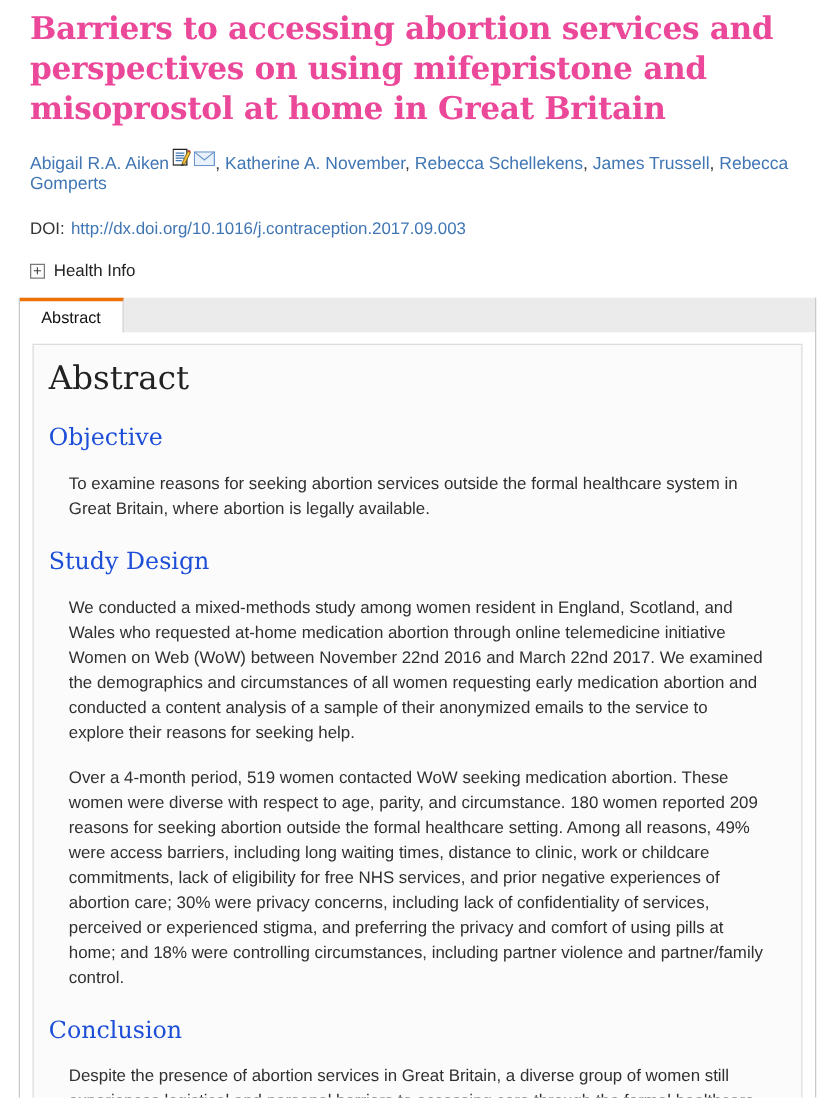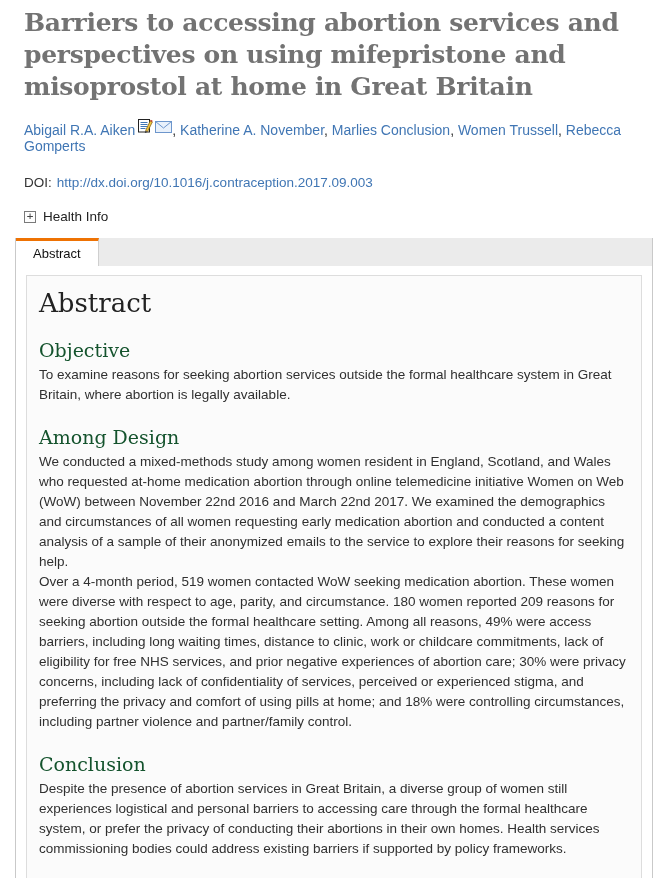--- a/index.html
+++ b/index.html
@@ -19,7 +19,7 @@
     font-weight: 700;
     font-size: 25px;
     line-height: 32px;
-    color: #737373;
+    color: #ec4899;
     letter-spacing: -0.3px;
     margin: 0 0 15px 0;
     max-width: 632px;

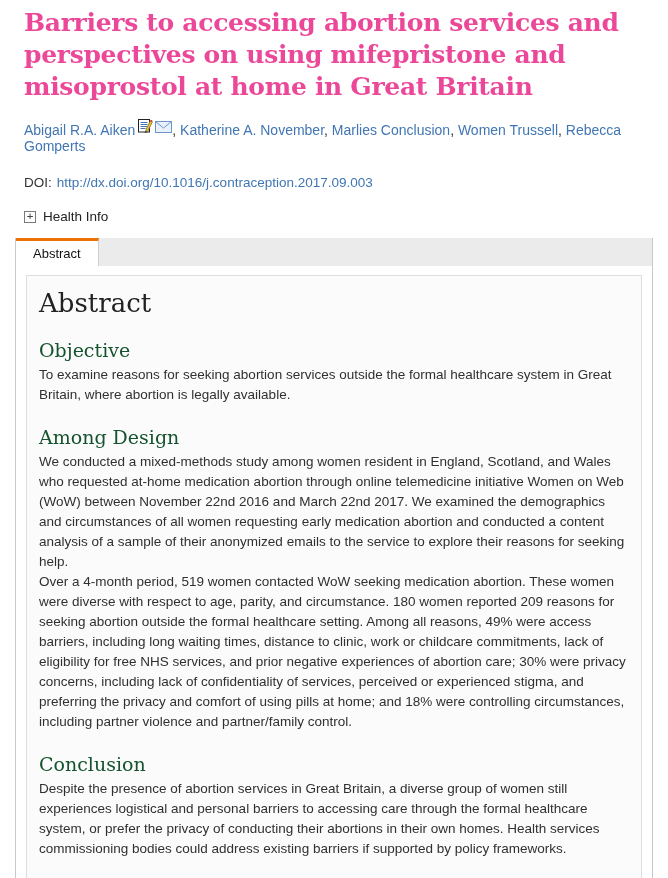--- a/index.html
+++ b/index.html
@@ -123,7 +123,7 @@
             </svg></span><span><svg width="17" height="12" viewBox="0 0 17 12">
               <rect x="0.5" y="0.5" width="16" height="11" fill="#e9f1fb" stroke="#6d96cc"></rect>
               <polyline points="0.5,0.5 8.5,7 16.5,0.5" fill="none" stroke="#6d96cc"></polyline>
-            </svg></span></span><span class="sep">, </span><a>Katherine A. November</a><span class="sep">, </span><a>Marlies Conclusion</a><span class="sep">, </span><a>Women Trussell</a><span class="sep">, </span><a>Rebecca Gomperts</a></div>
+            </svg></span></span><span class="sep">, </span><a>Katherine A. November</a><span class="sep">, </span><a>Rebecca Schellekens</a><span class="sep">, </span><a>Women Trussell</a><span class="sep">, </span><a>Rebecca Gomperts</a></div>
 
     <div class="doi-row">
       <span class="doi-label">DOI:</span><a>http://dx.doi.org/10.1016/j.contraception.2017.09.003</a>

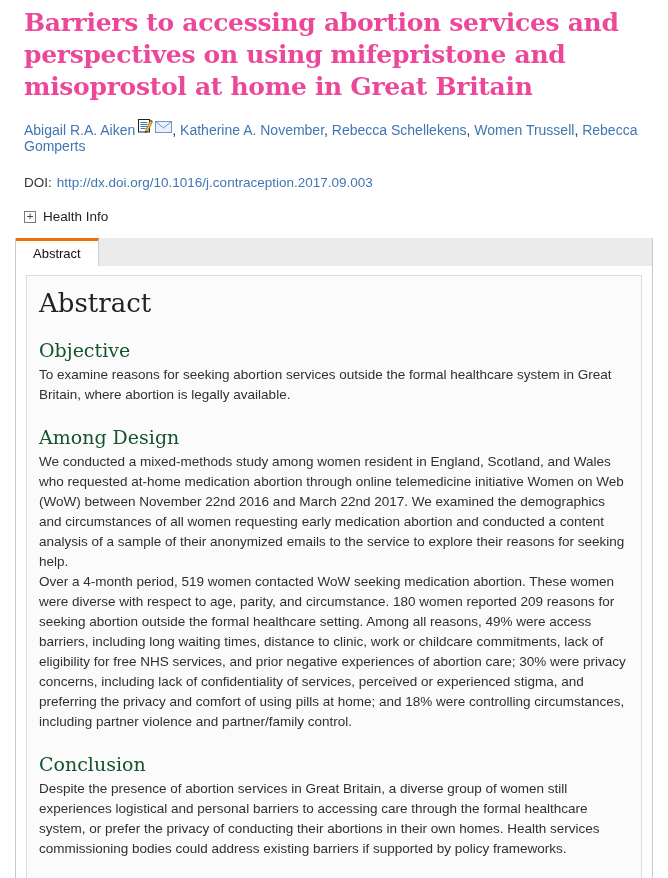--- a/index.html
+++ b/index.html
@@ -123,7 +123,7 @@
             </svg></span><span><svg width="17" height="12" viewBox="0 0 17 12">
               <rect x="0.5" y="0.5" width="16" height="11" fill="#e9f1fb" stroke="#6d96cc"></rect>
               <polyline points="0.5,0.5 8.5,7 16.5,0.5" fill="none" stroke="#6d96cc"></polyline>
-            </svg></span></span><span class="sep">, </span><a>Katherine A. November</a><span class="sep">, </span><a>Rebecca Schellekens</a><span class="sep">, </span><a>Women Trussell</a><span class="sep">, </span><a>Rebecca Gomperts</a></div>
+            </svg></span></span><span class="sep">, </span><a>Katherine A. November</a><span class="sep">, </span><a>Rebecca Schellekens</a><span class="sep">, </span><a>James Trussell</a><span class="sep">, </span><a>Rebecca Gomperts</a></div>
 
     <div class="doi-row">
       <span class="doi-label">DOI:</span><a>http://dx.doi.org/10.1016/j.contraception.2017.09.003</a>

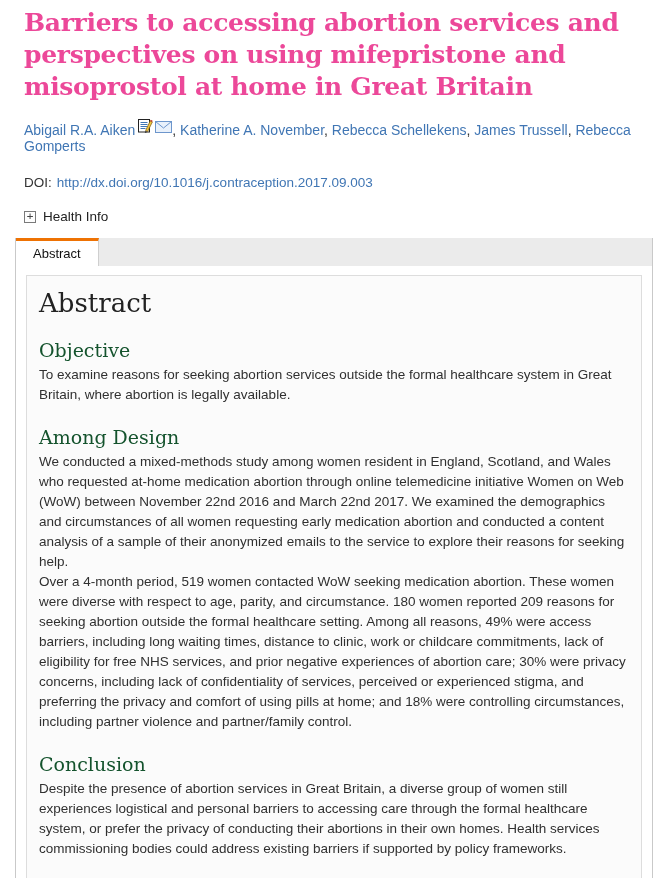--- a/index.html
+++ b/index.html
@@ -92,7 +92,7 @@
     font-family: "DejaVu Serif", serif;
     font-weight: 400;
     font-size: 19px;
-    color: #14532d;
+    color: #1d4ed8;
     margin: 21px 0 4px 0;
   }
   .section-text {

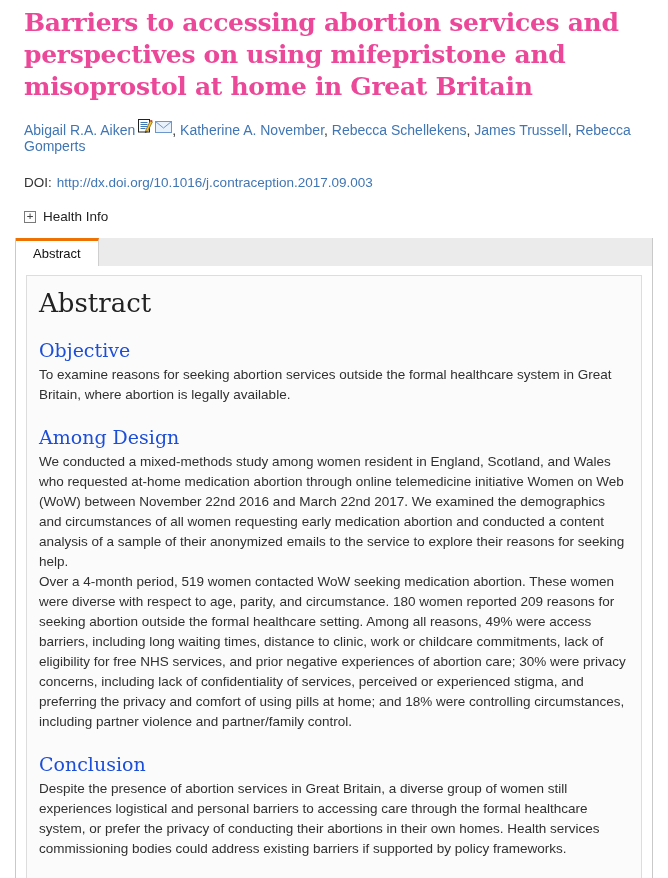--- a/index.html
+++ b/index.html
@@ -99,7 +99,7 @@
     font-size: 13.5px;
     line-height: 20px;
     color: #303030;
-    margin: 0;
+    margin: 16px;
     max-width: 600px;
   }
 </style>

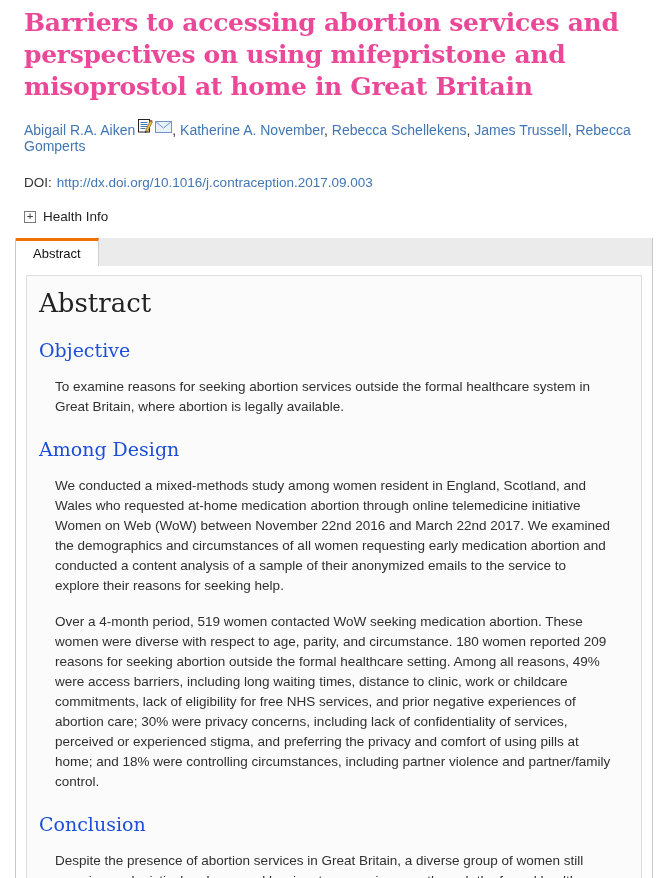--- a/index.html
+++ b/index.html
@@ -147,7 +147,7 @@
         <h3 class="section-heading">Objective</h3>
         <p class="section-text">To examine reasons for seeking abortion services outside the formal healthcare system in Great Britain, where abortion is legally available.</p>
 
-        <h3 class="section-heading">Among Design</h3>
+        <h3 class="section-heading">Study Design</h3>
         <p class="section-text">We conducted a mixed-methods study among women resident in England, Scotland, and Wales who requested at-home medication abortion through online telemedicine initiative Women on Web (WoW) between November 22nd 2016 and March 22nd 2017. We examined the demographics and circumstances of all women requesting early medication abortion and conducted a content analysis of a sample of their anonymized emails to the service to explore their reasons for seeking help.</p>
 
         <p class="section-text">Over a 4-month period, 519 women contacted WoW seeking medication abortion. These women were diverse with respect to age, parity, and circumstance. 180 women reported 209 reasons for seeking abortion outside the formal healthcare setting. Among all reasons, 49% were access barriers, including long waiting times, distance to clinic, work or childcare commitments, lack of eligibility for free NHS services, and prior negative experiences of abortion care; 30% were privacy concerns, including lack of confidentiality of services, perceived or experienced stigma, and preferring the privacy and comfort of using pills at home; and 18% were controlling circumstances, including partner violence and partner/family control.</p>

